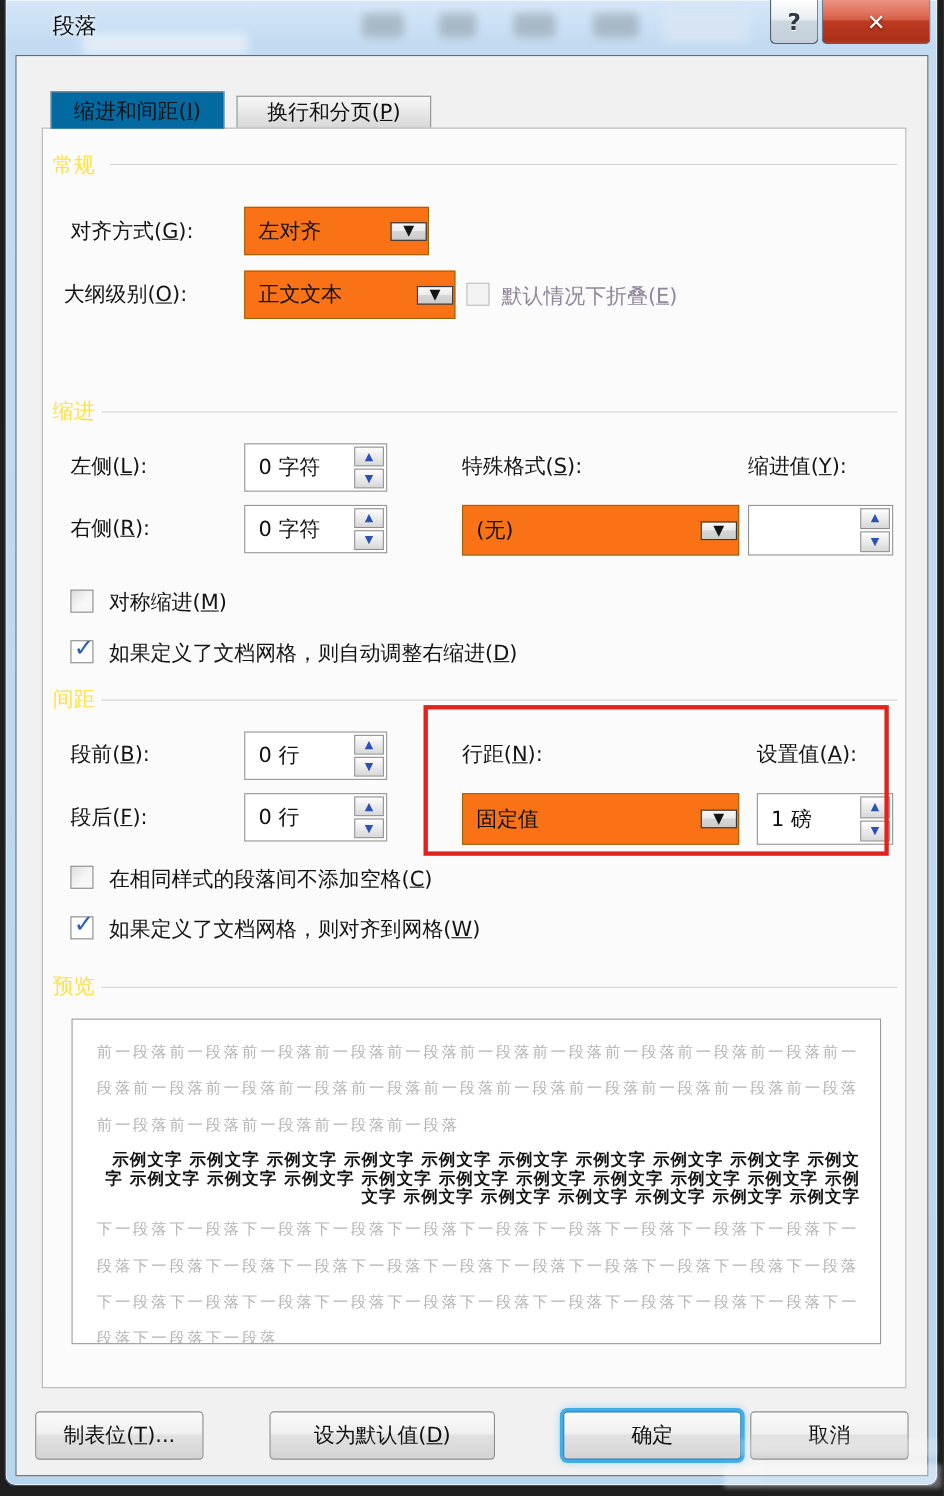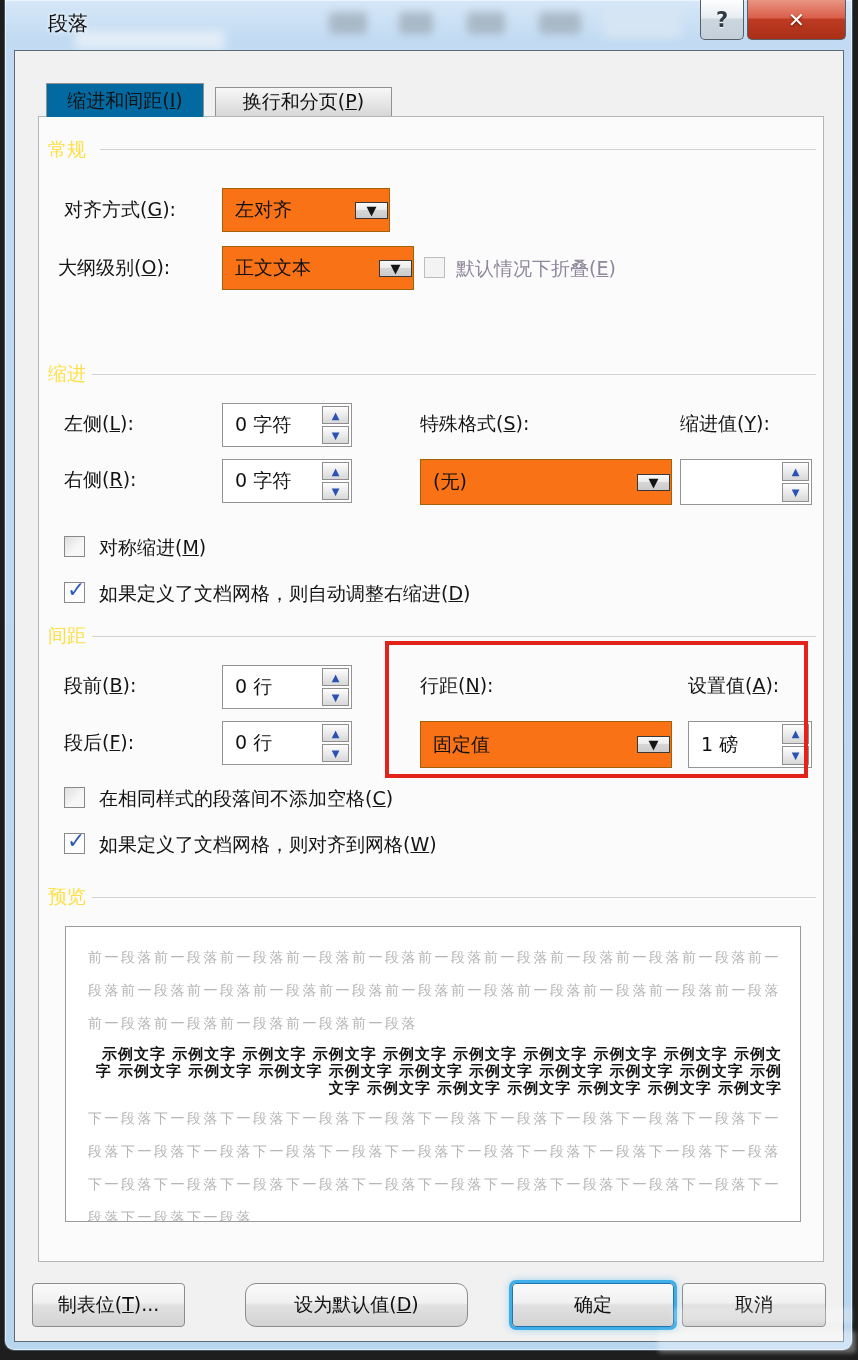--- a/index.html
+++ b/index.html
@@ -272,7 +272,7 @@
   <div class="btn" style="left:32px;top:1283px;width:153px;">
     <span>制表位(<u>T</u>)...</span>
   </div>
-  <div class="btn" style="left:245px;top:1283px;width:223px;border-radius:11px;">
+  <div class="btn" style="left:245px;top:1283px;width:205px;">
     <span>设为默认值(<u>D</u>)</span>
   </div>
   <div class="btn primary" style="left:512px;top:1283px;width:162px;">

